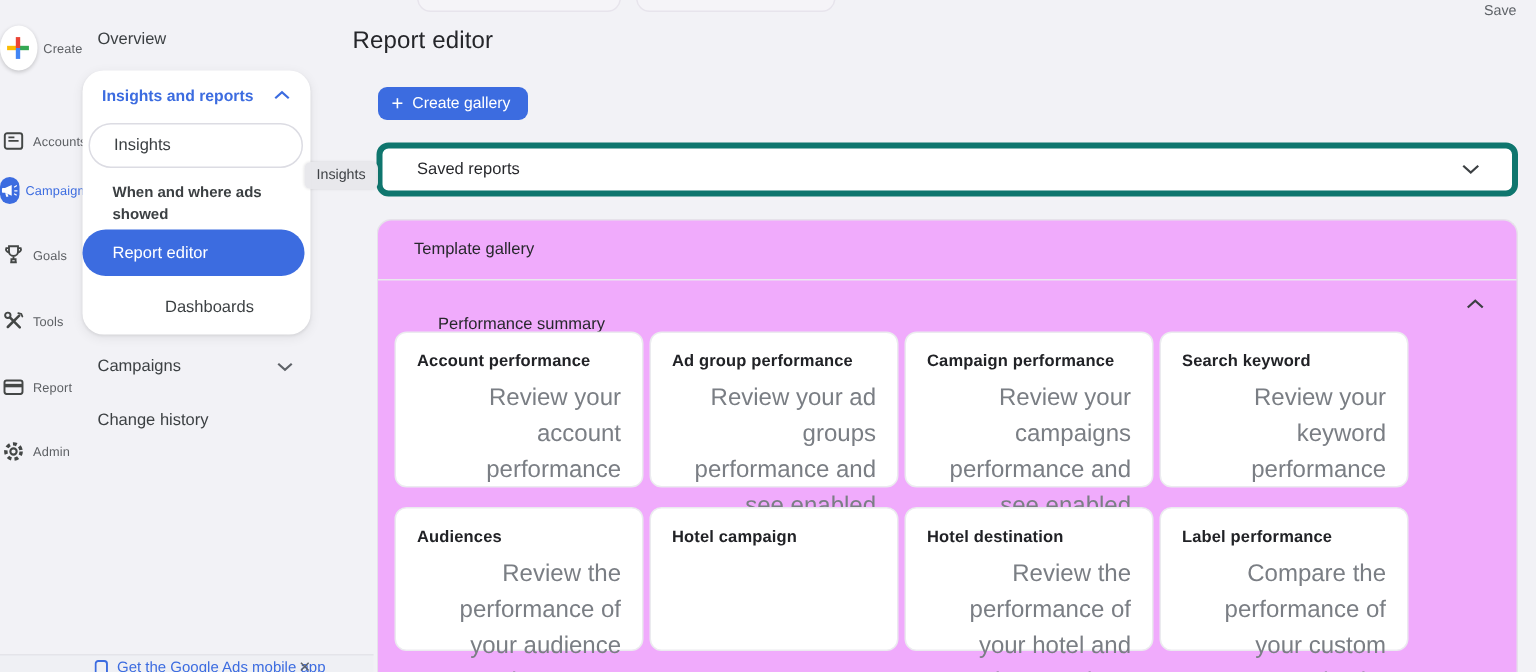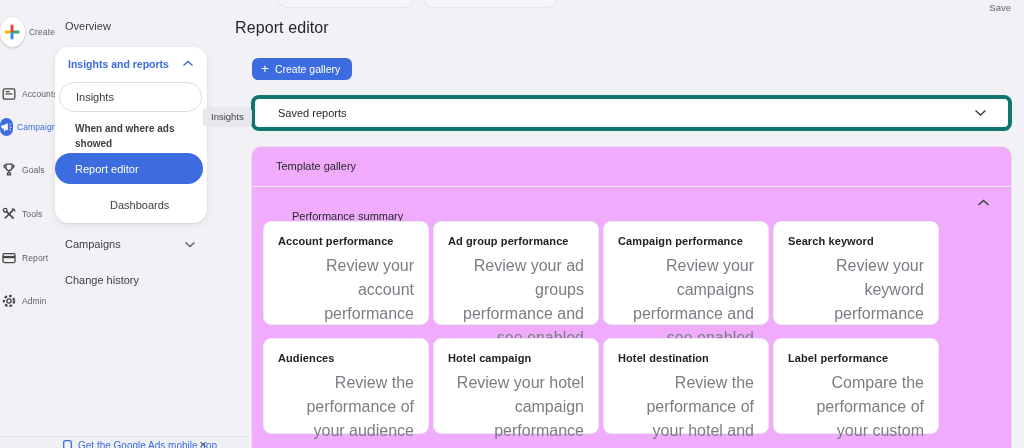--- a/index.html
+++ b/index.html
@@ -271,7 +271,6 @@
       </div>
       <div class="tcard">
         <div class="tcard-title">Hotel campaign</div>
-        <div class="tcard-desc">Review your hotel campaign performance</div>
       </div>
       <div class="tcard">
         <div class="tcard-title">Hotel destination</div>

